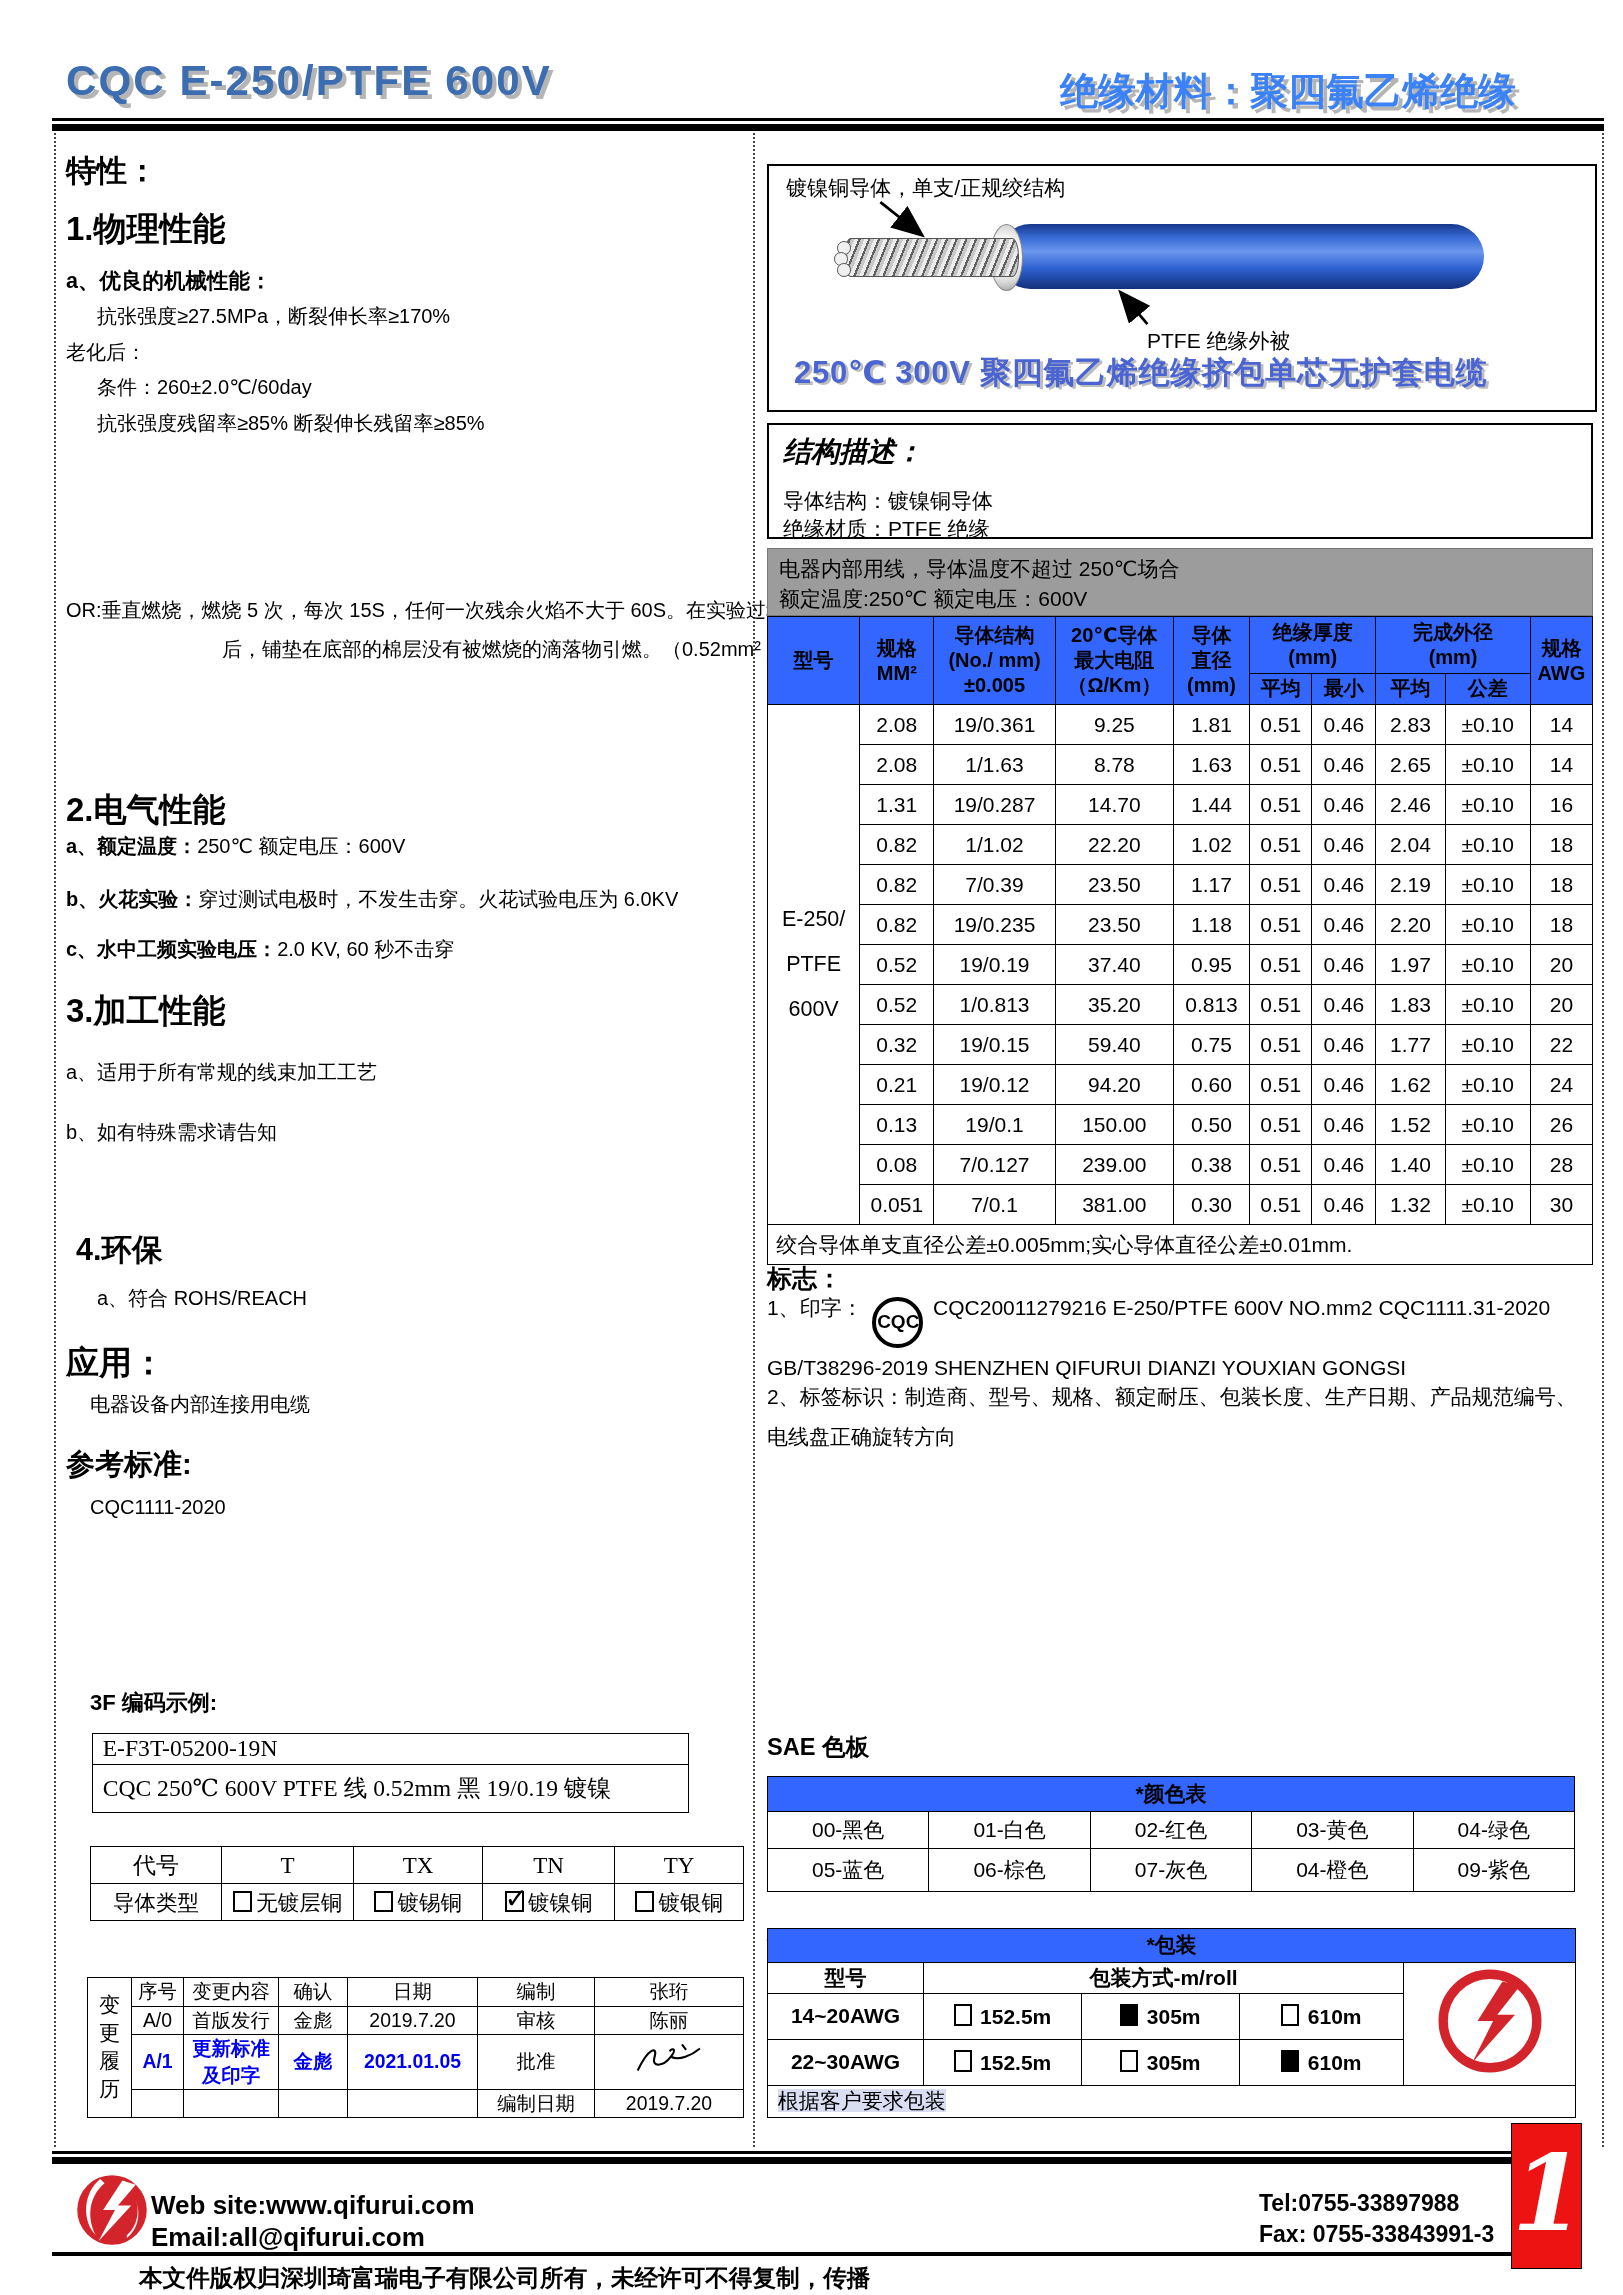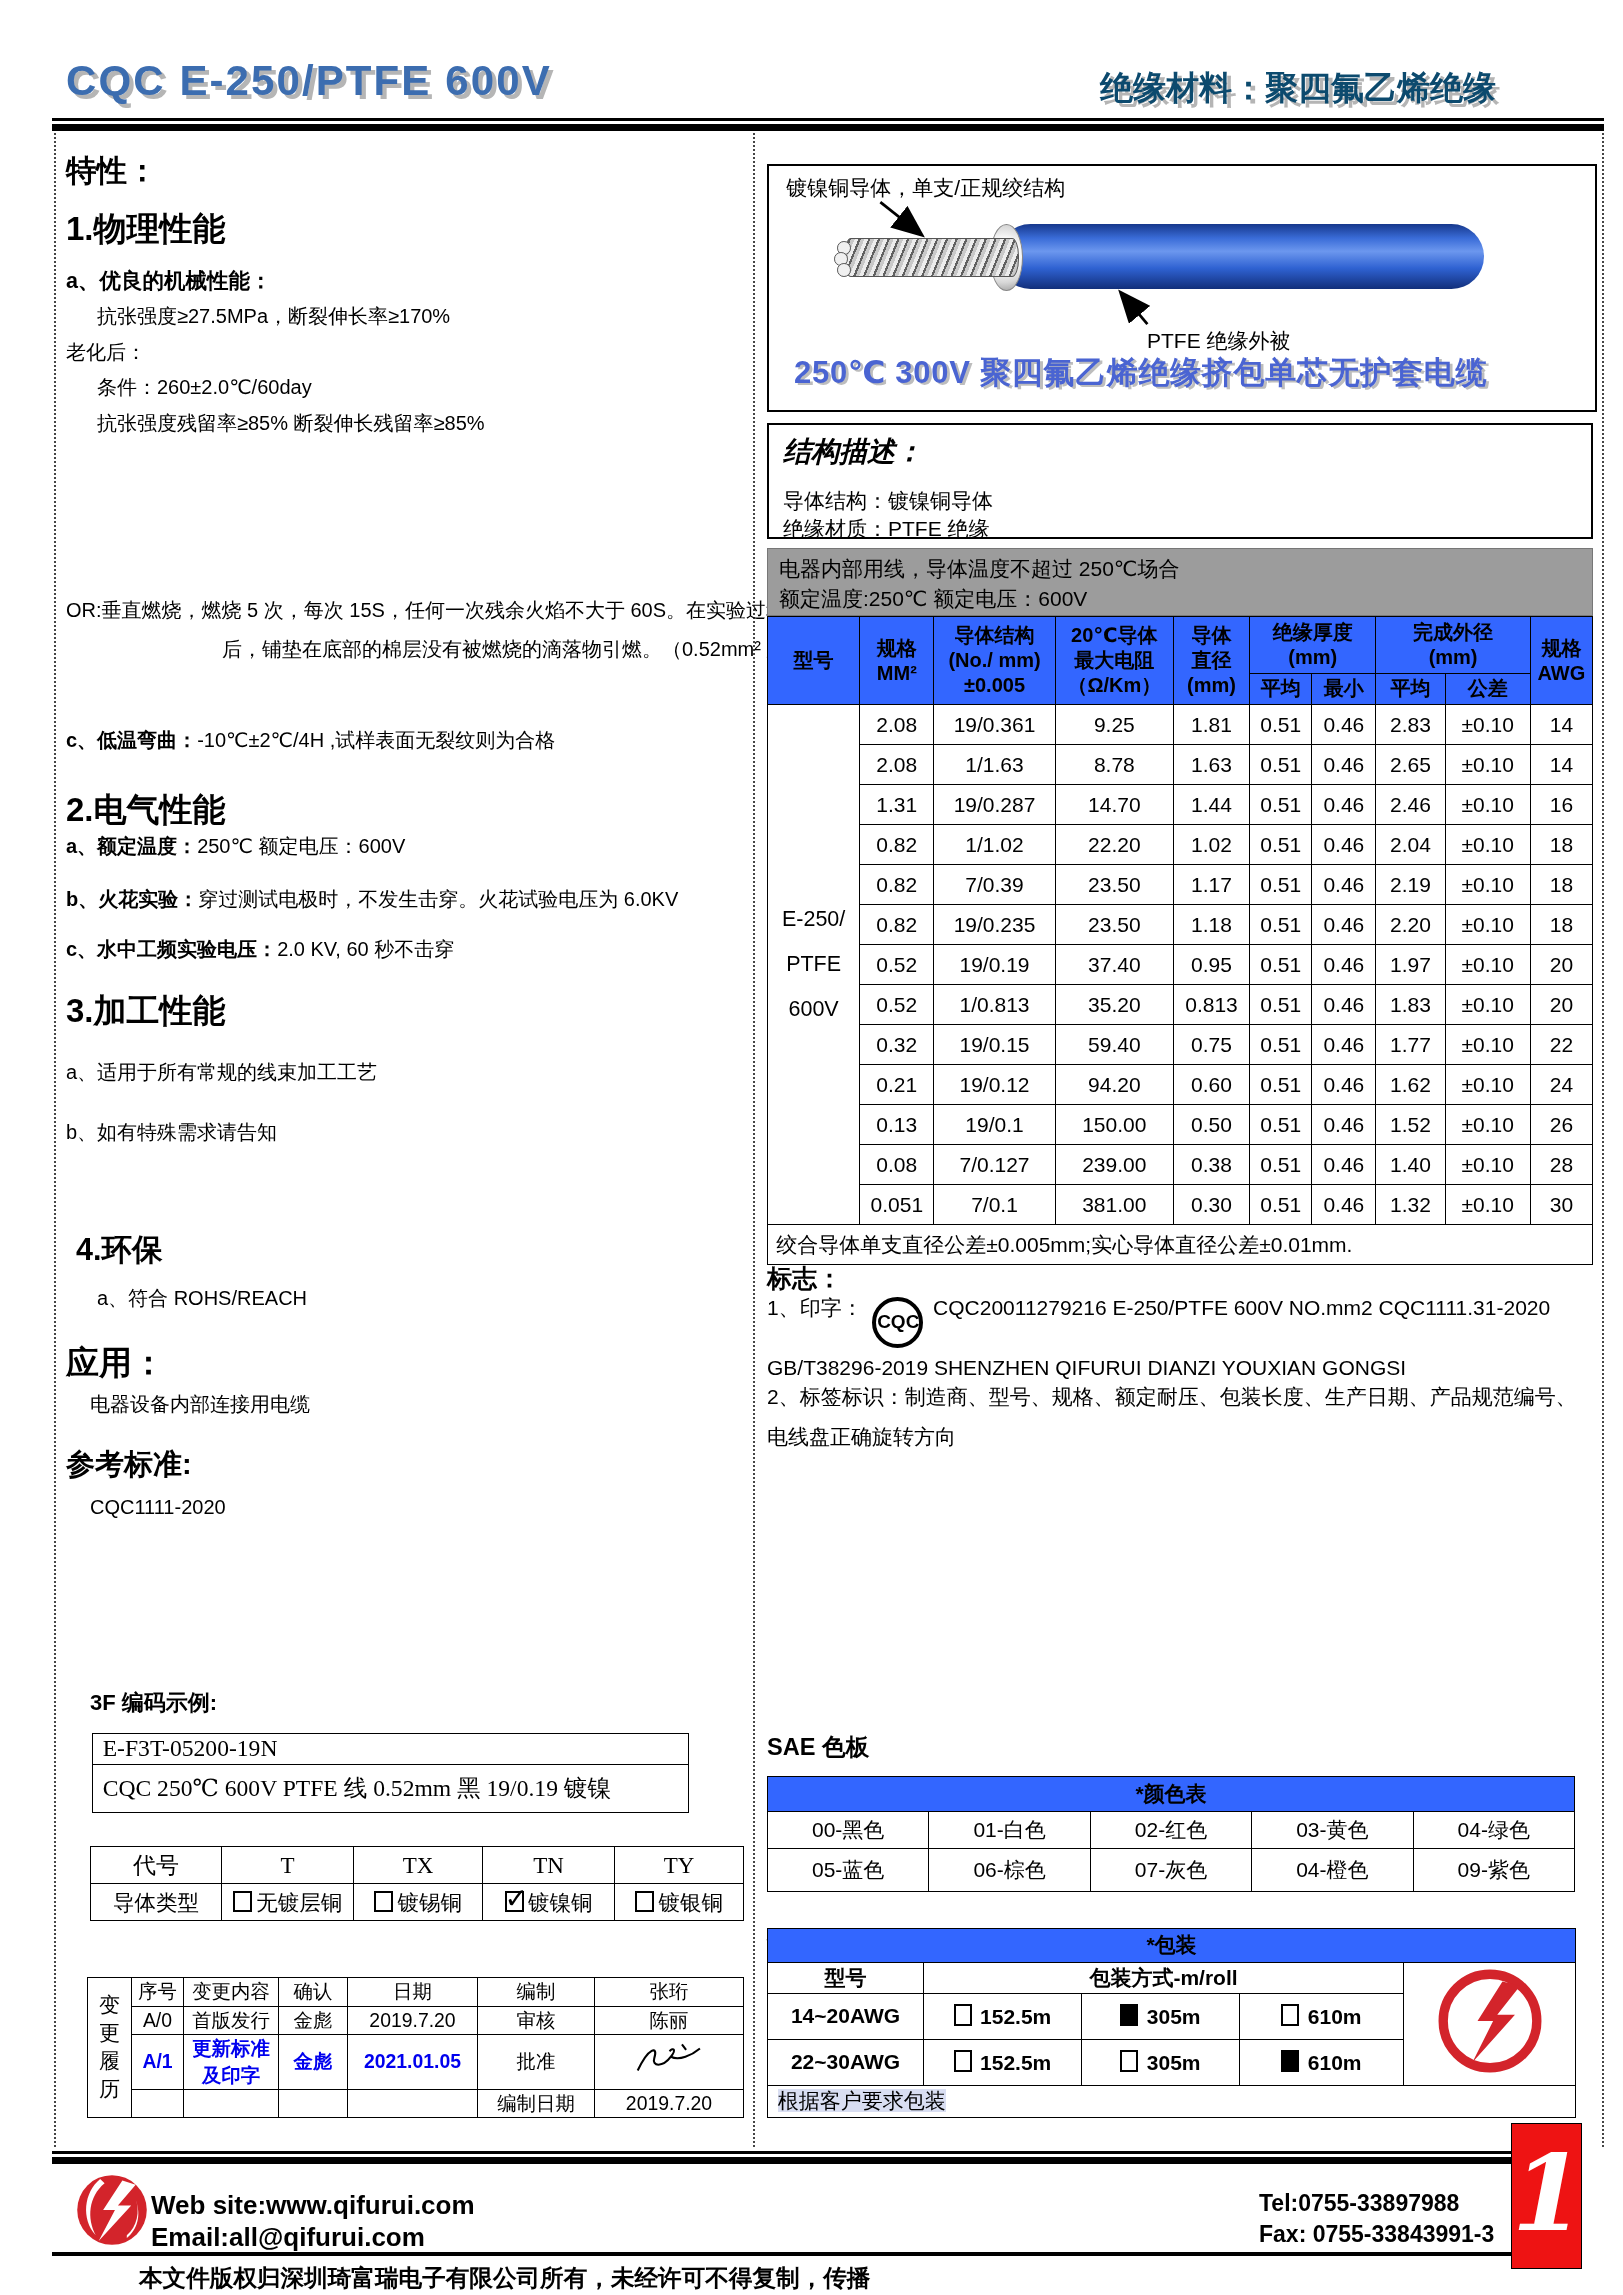--- a/index.html
+++ b/index.html
@@ -12,7 +12,7 @@
   
   .hdr-left{left:66px;top:57px;font-size:42px;font-weight:bold;color:#3c6db0;
             letter-spacing:2.1px;text-shadow:4.2px 3.5px 0 #b5b5b5;}
-  .hdr-right{left:1100px;top:66px;font-size:33px;font-weight:bold;color:#0c4a6e;
+  .hdr-right{left:1060px;top:66px;font-size:38px;font-weight:bold;color:#3b82f6;
              text-shadow:4.2px 3.5px 0 #b5b5b5;}
   .rule{background:#000;}
 

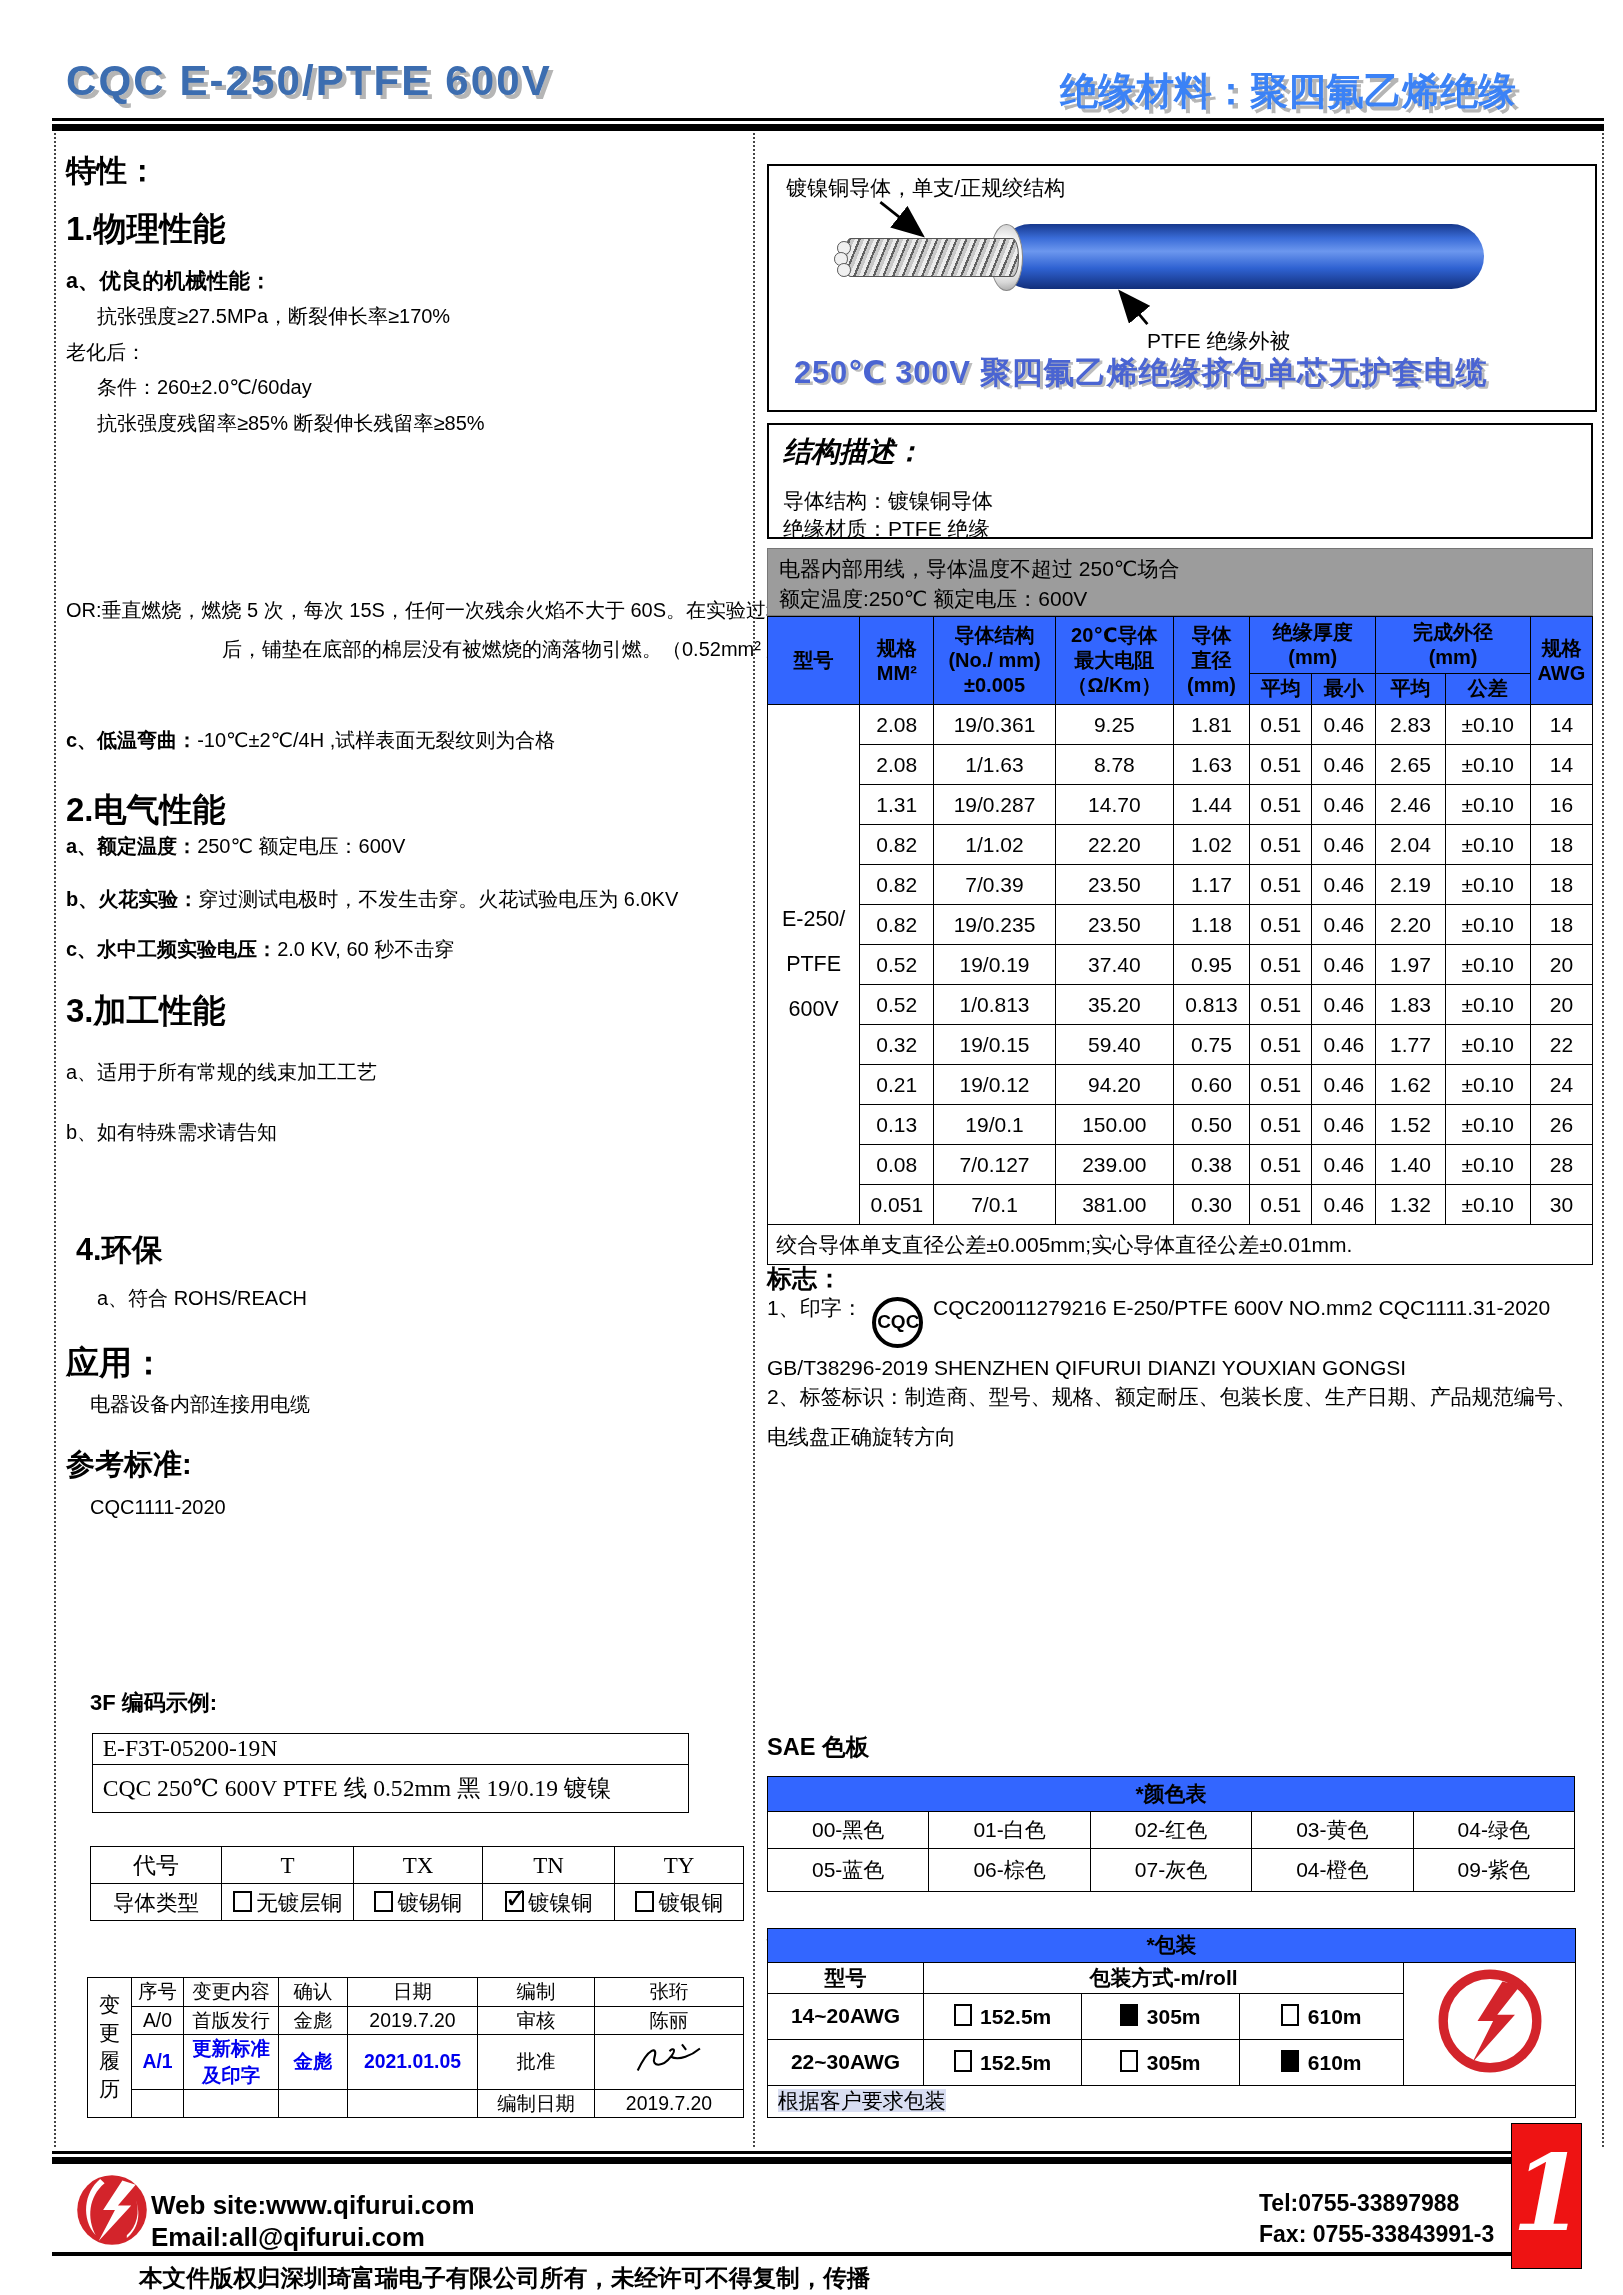--- a/index.html
+++ b/index.html
@@ -125,7 +125,6 @@
 
   <div class="abs hang" style="left:66px;top:591px;"><span>OR:垂直燃烧，燃烧 5 次，每次 15S，任何一次残余火焰不大于 60S。在实验过程中或实验后，铺垫在底部的棉层没有被燃烧的滴落物引燃。（0.52mm² 及以上）</span></div>
 
-  <div class="abs body-t nowrap" style="left:66px;top:724px;"><span class="bold">c、低温弯曲：</span><span>-10℃±2℃/4H ,试样表面无裂纹则为合格</span></div>
 
   <div class="abs h1 nowrap" style="left:66px;top:788px;">2.电气性能</div>
   <div class="abs body-t nowrap" style="left:66px;top:830px;"><span class="bold">a、额定温度：</span><span>250℃   额定电压：600V</span></div>

